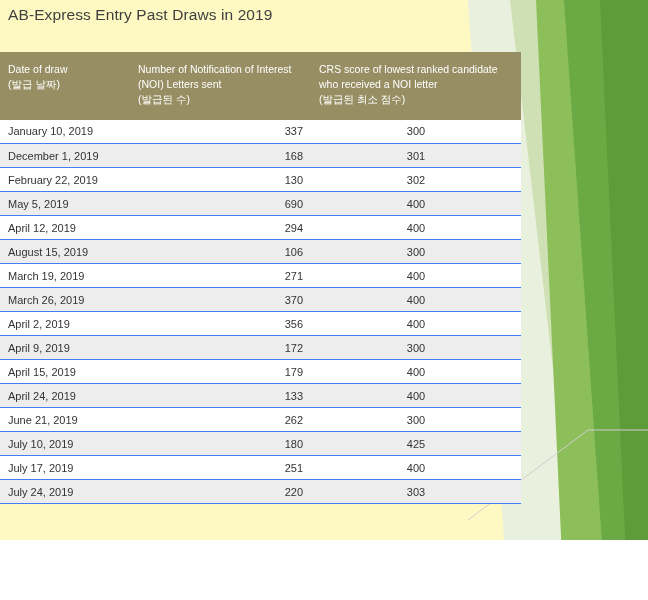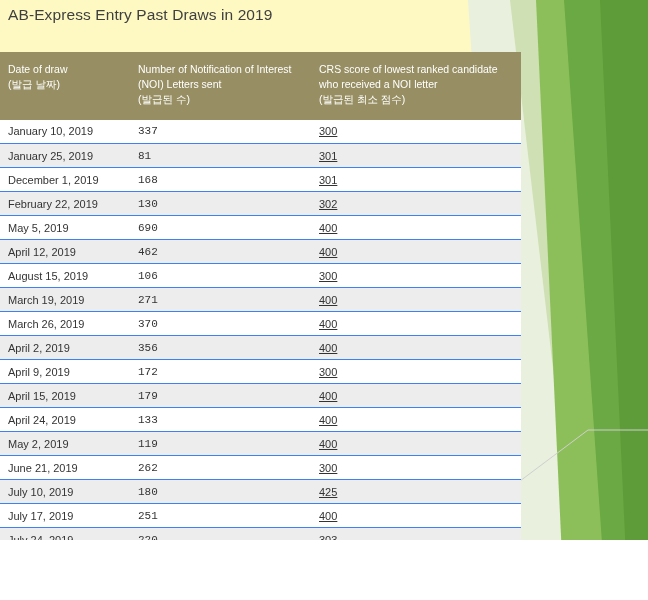--- a/index.html
+++ b/index.html
@@ -74,7 +74,7 @@
   table.draws tbody tr:nth-child(even) { background: #ededed; }
   table.draws tbody tr:nth-child(odd)  { background: #ffffff; }
   td.col-date { text-align: left; }
-  td.col-noi  { text-align: left; font-family: Liberation Mono, monospace; }
+  td.col-noi  { text-align: right; }
   td.col-crs  { text-align: left; padding-left: 10px; text-decoration: underline; }
 
   .hdr-line2 { display: block; }

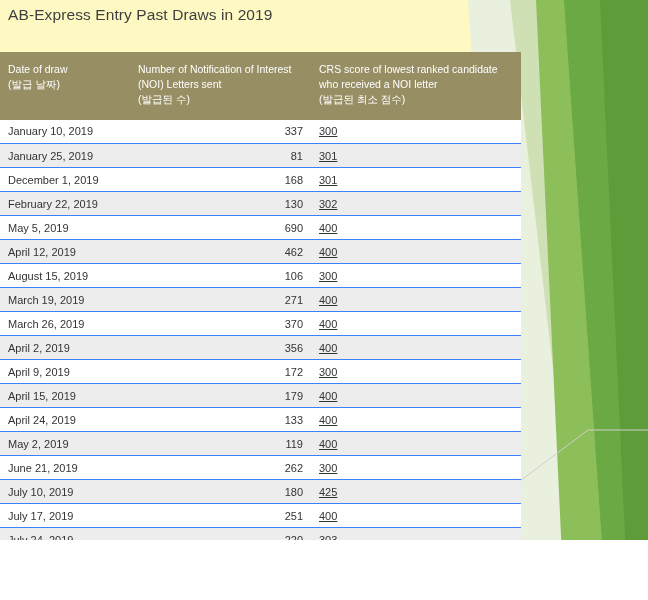--- a/index.html
+++ b/index.html
@@ -75,7 +75,7 @@
   table.draws tbody tr:nth-child(odd)  { background: #ffffff; }
   td.col-date { text-align: left; }
   td.col-noi  { text-align: right; }
-  td.col-crs  { text-align: left; padding-left: 10px; text-decoration: underline; }
+  td.col-crs  { text-align: center; padding-left: 10px; }
 
   .hdr-line2 { display: block; }
 </style>

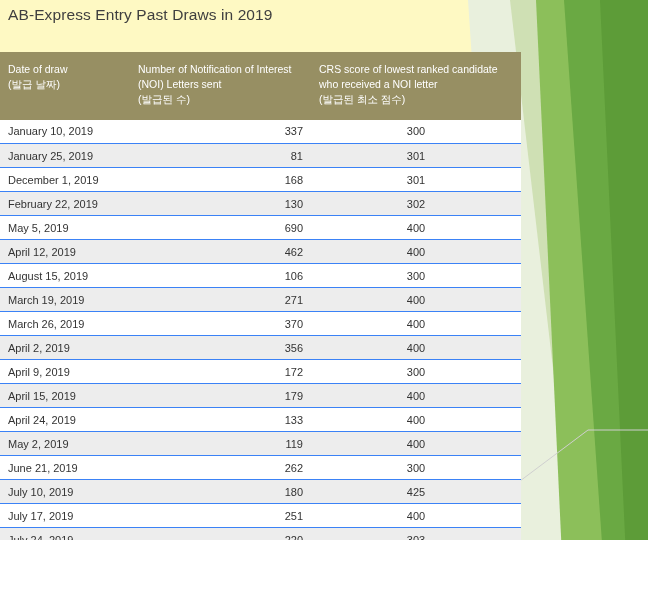--- a/index.html
+++ b/index.html
@@ -127,11 +127,6 @@
             <td class="col-crs">300</td>
           </tr>
           <tr>
-            <td class="col-date">January 25, 2019</td>
-            <td class="col-noi">81</td>
-            <td class="col-crs">301</td>
-          </tr>
-          <tr>
             <td class="col-date">December 1, 2019</td>
             <td class="col-noi">168</td>
             <td class="col-crs">301</td>

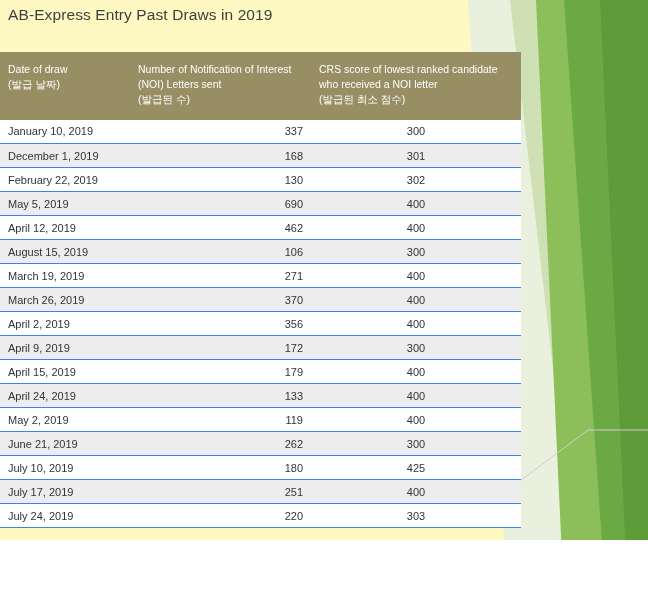--- a/index.html
+++ b/index.html
@@ -143,7 +143,7 @@
           </tr>
           <tr>
             <td class="col-date">April 12, 2019</td>
-            <td class="col-noi">462</td>
+            <td class="col-noi">294</td>
             <td class="col-crs">400</td>
           </tr>
           <tr>

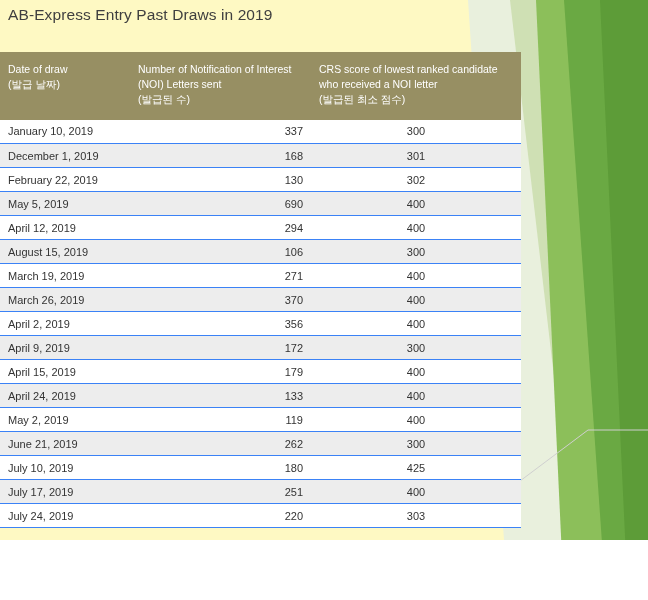--- a/index.html
+++ b/index.html
@@ -182,11 +182,6 @@
             <td class="col-crs">400</td>
           </tr>
           <tr>
-            <td class="col-date">May 2, 2019</td>
-            <td class="col-noi">119</td>
-            <td class="col-crs">400</td>
-          </tr>
-          <tr>
             <td class="col-date">June 21, 2019</td>
             <td class="col-noi">262</td>
             <td class="col-crs">300</td>

